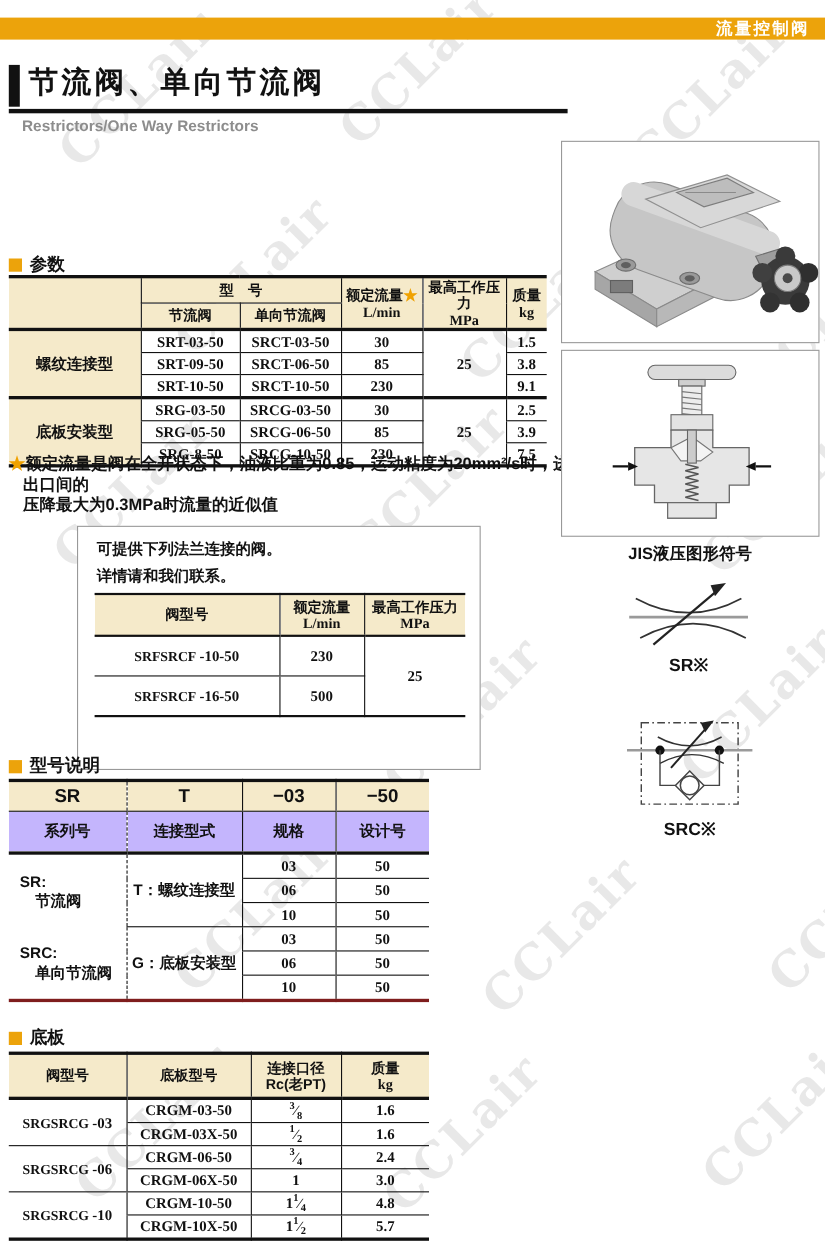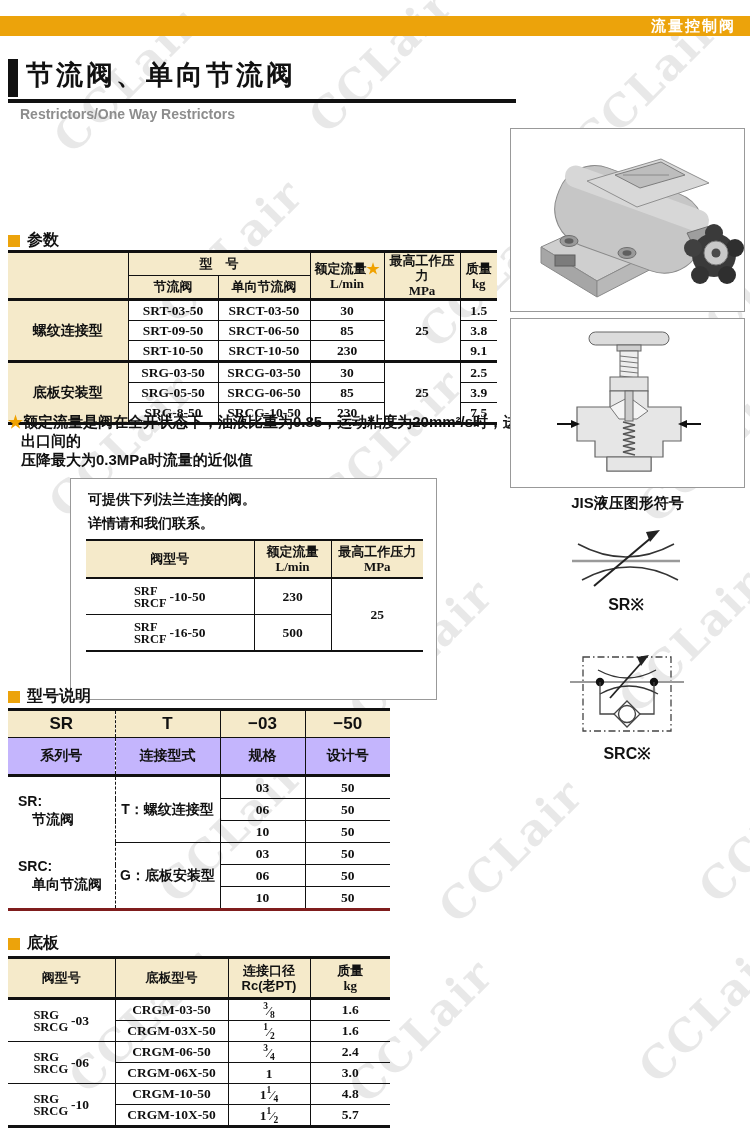--- a/index.html
+++ b/index.html
@@ -75,7 +75,7 @@
   #flange-table th,#flange-table td{border-left:1px solid #111;}
   #flange-table .c1{border-left:none;}
   #flange-table tbody td{border-top:1px solid #111;height:35px;}
-  .stack{display:inline-flex;flex-direction:column;line-height:12px;text-align:left;
+  .stack{display:inline-flex;flex-direction:row;line-height:12px;text-align:left;
          font-family:"Liberation Serif",serif;font-weight:bold;font-size:12.5px;}
   .sfx{font-family:"Liberation Serif",serif;font-weight:bold;font-size:13.5px;margin-left:3px;}
   .mcell{display:flex;align-items:center;justify-content:center;}

